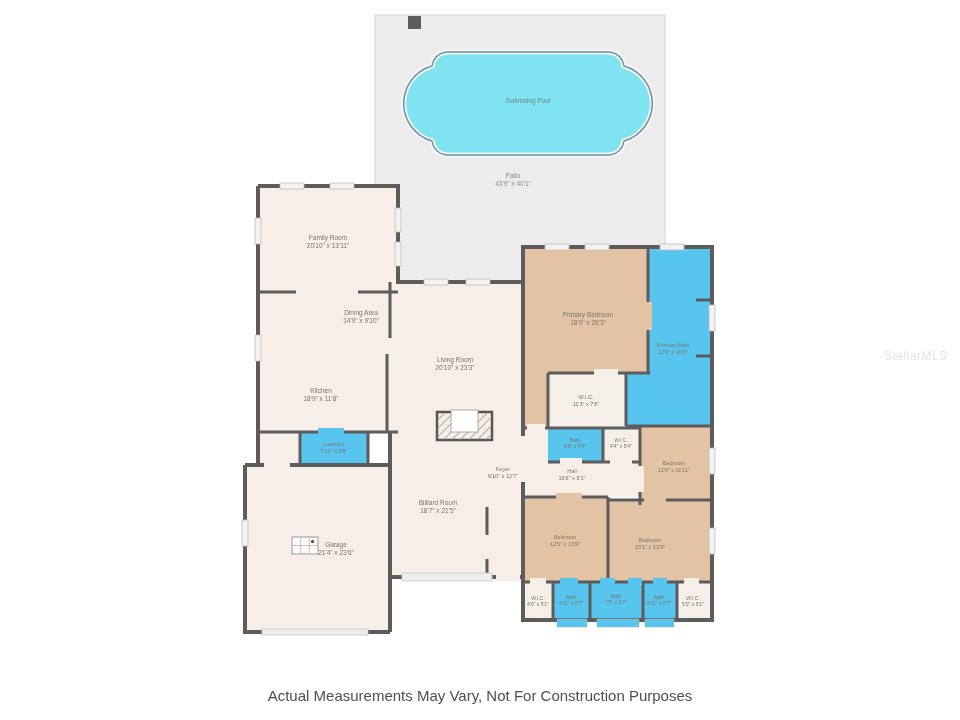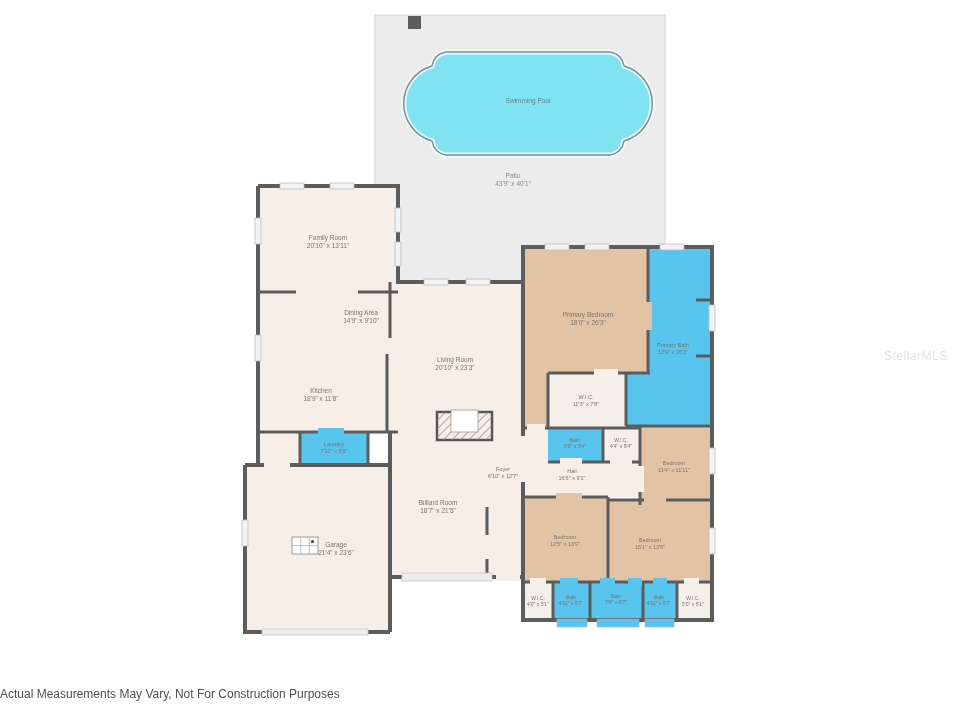--- a/index.html
+++ b/index.html
@@ -22,8 +22,8 @@
     letter-spacing:0.5px;
   }
   #disclaimer{
-    position:absolute;left:0;right:0;top:687px;
-    font-size:12px;color:#4f4f4f;
+    position:absolute;left:0;right:0;top:687px;text-align:center;
+    font-size:15px;color:#4f4f4f;
   }
 </style>
 </head>

